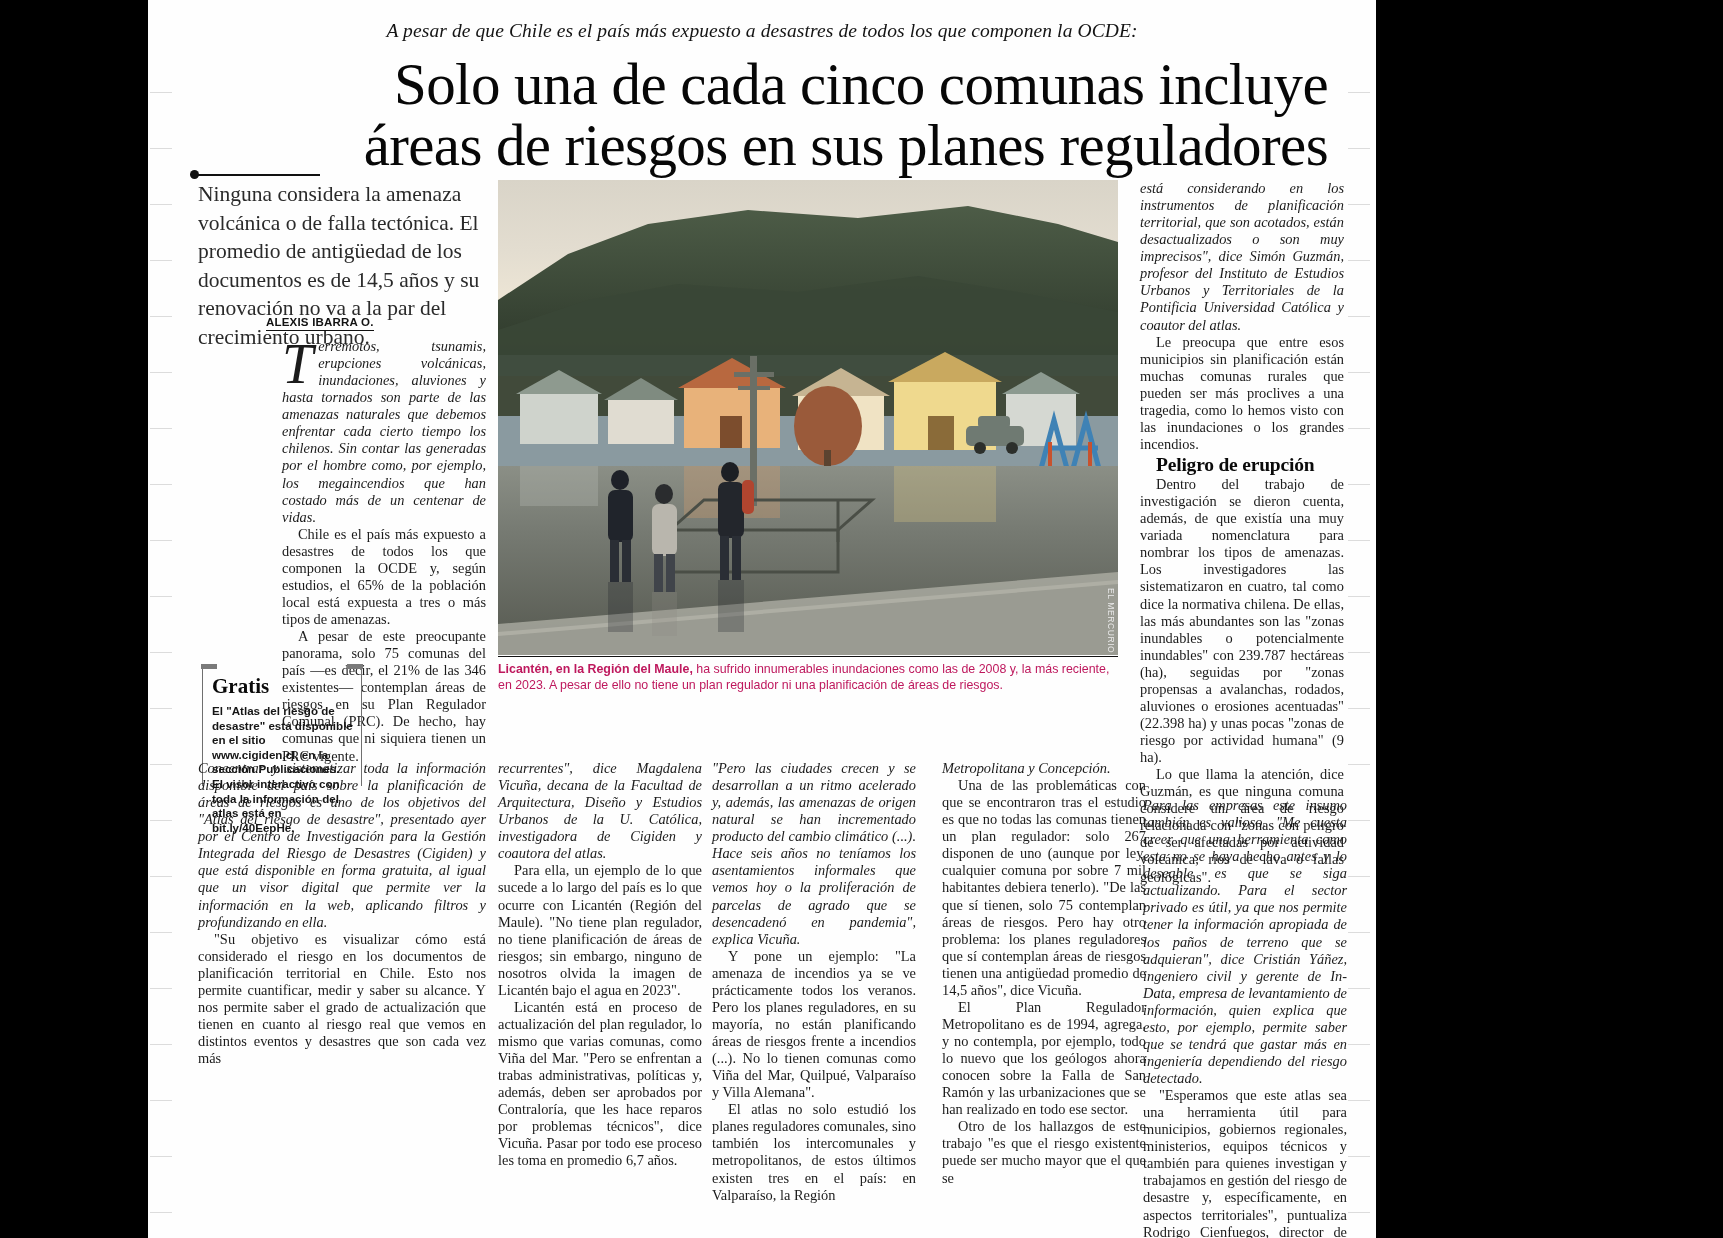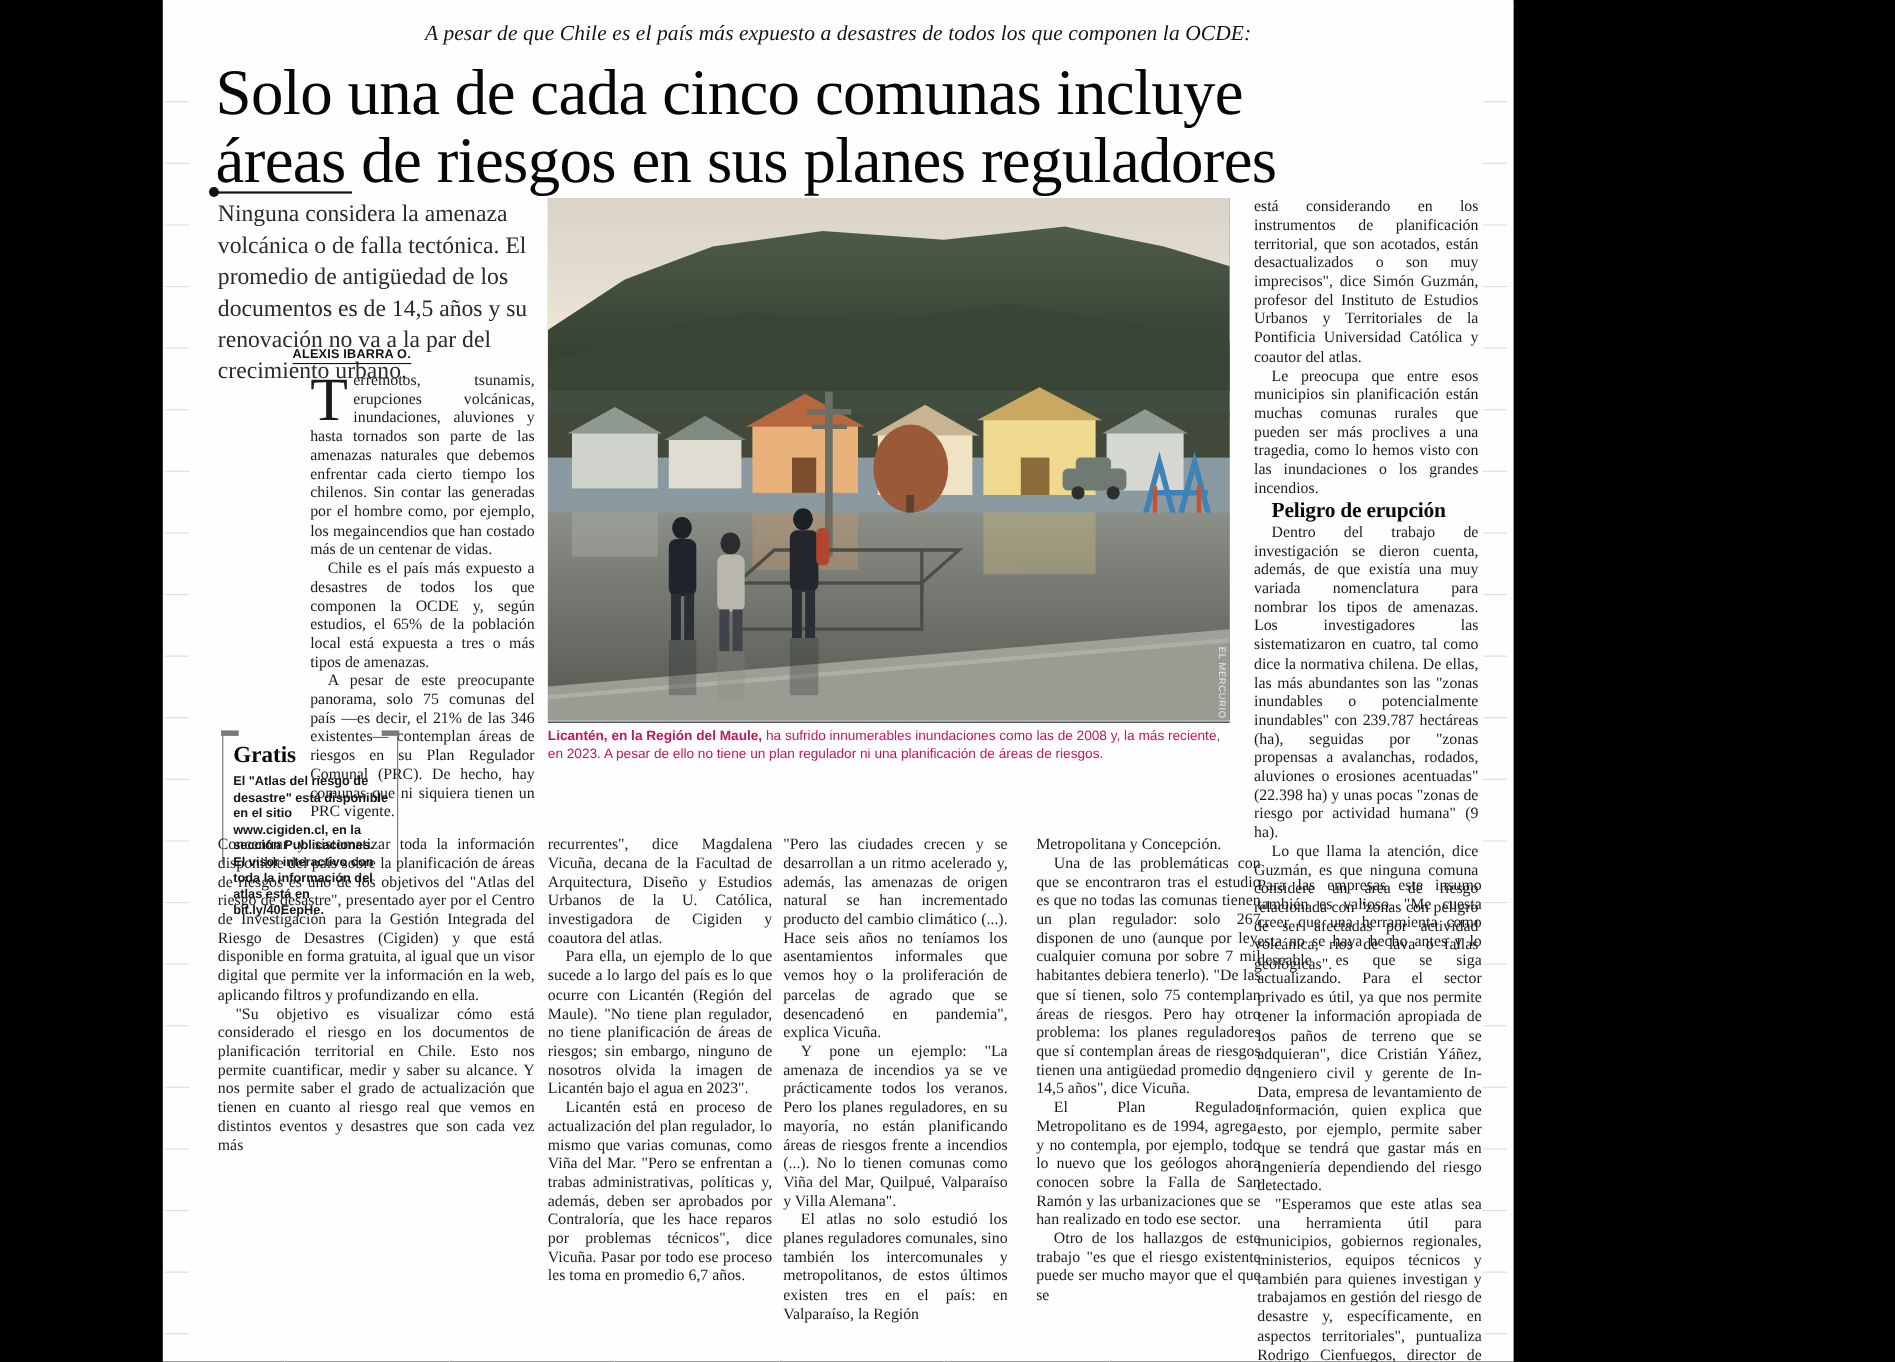--- a/index.html
+++ b/index.html
@@ -58,7 +58,7 @@
     font-style: italic;
   }
   .headline {
-    text-align: left;
+    text-align: right;
     font-size: 59px;
     line-height: 1.04;
     font-weight: 400;

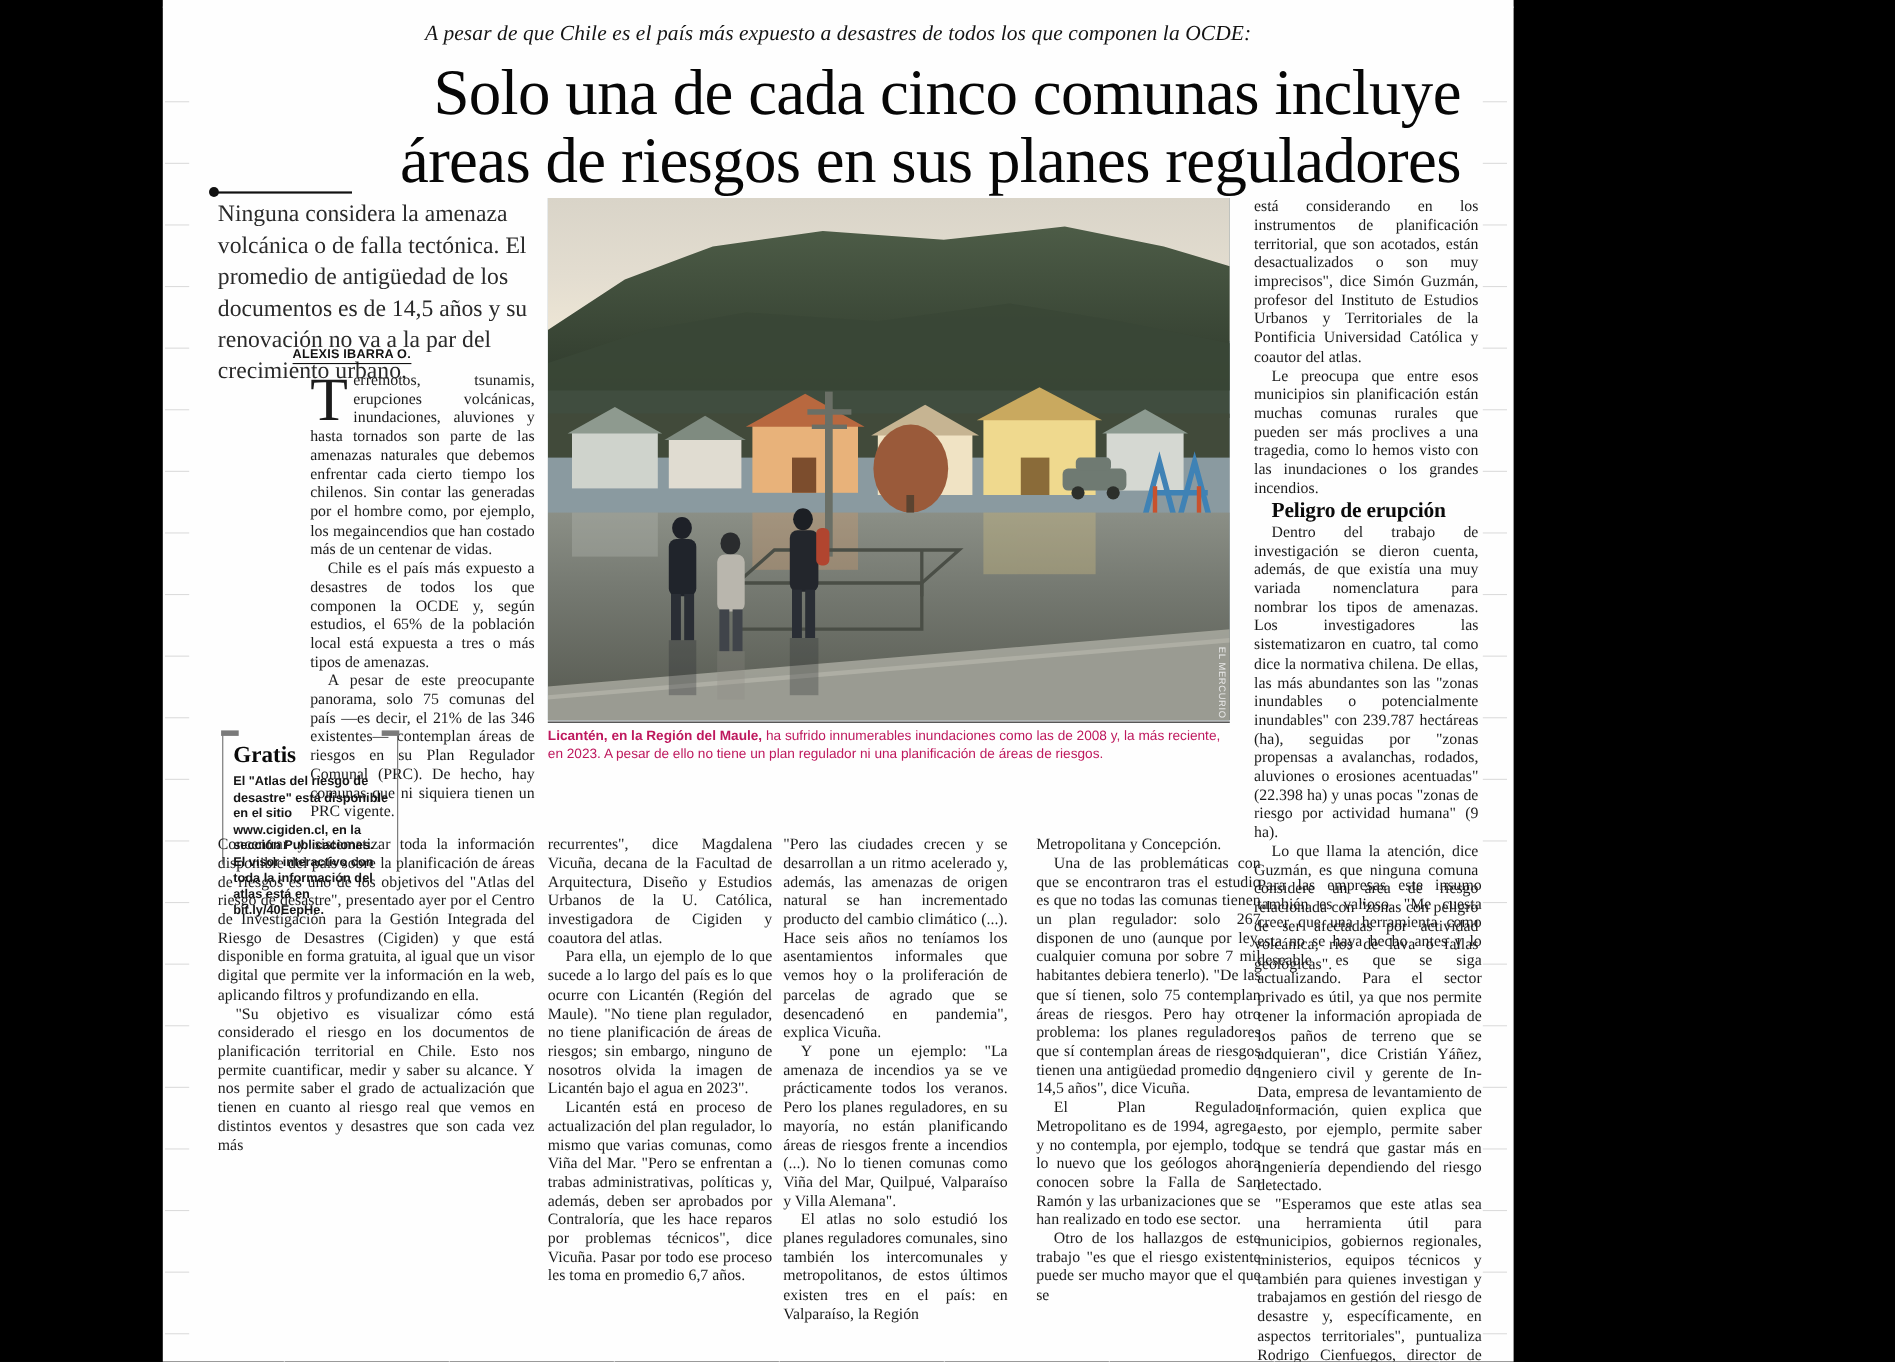--- a/index.html
+++ b/index.html
@@ -121,7 +121,7 @@
   .col { position: absolute; font-size: 14.4px; line-height: 1.185; color: #1b1b1b;
          text-align: justify; }
   .col p { margin: 0; text-indent: 16px; }
-  .col p.first { text-indent: 0; }
+  .col p.first { text-indent: 0; font-style: italic; }
 
   .c1a { left: 104px; top: 338px;  width: 204px; }
   .c1b { left: 20px;  top: 760px;  width: 288px; }

